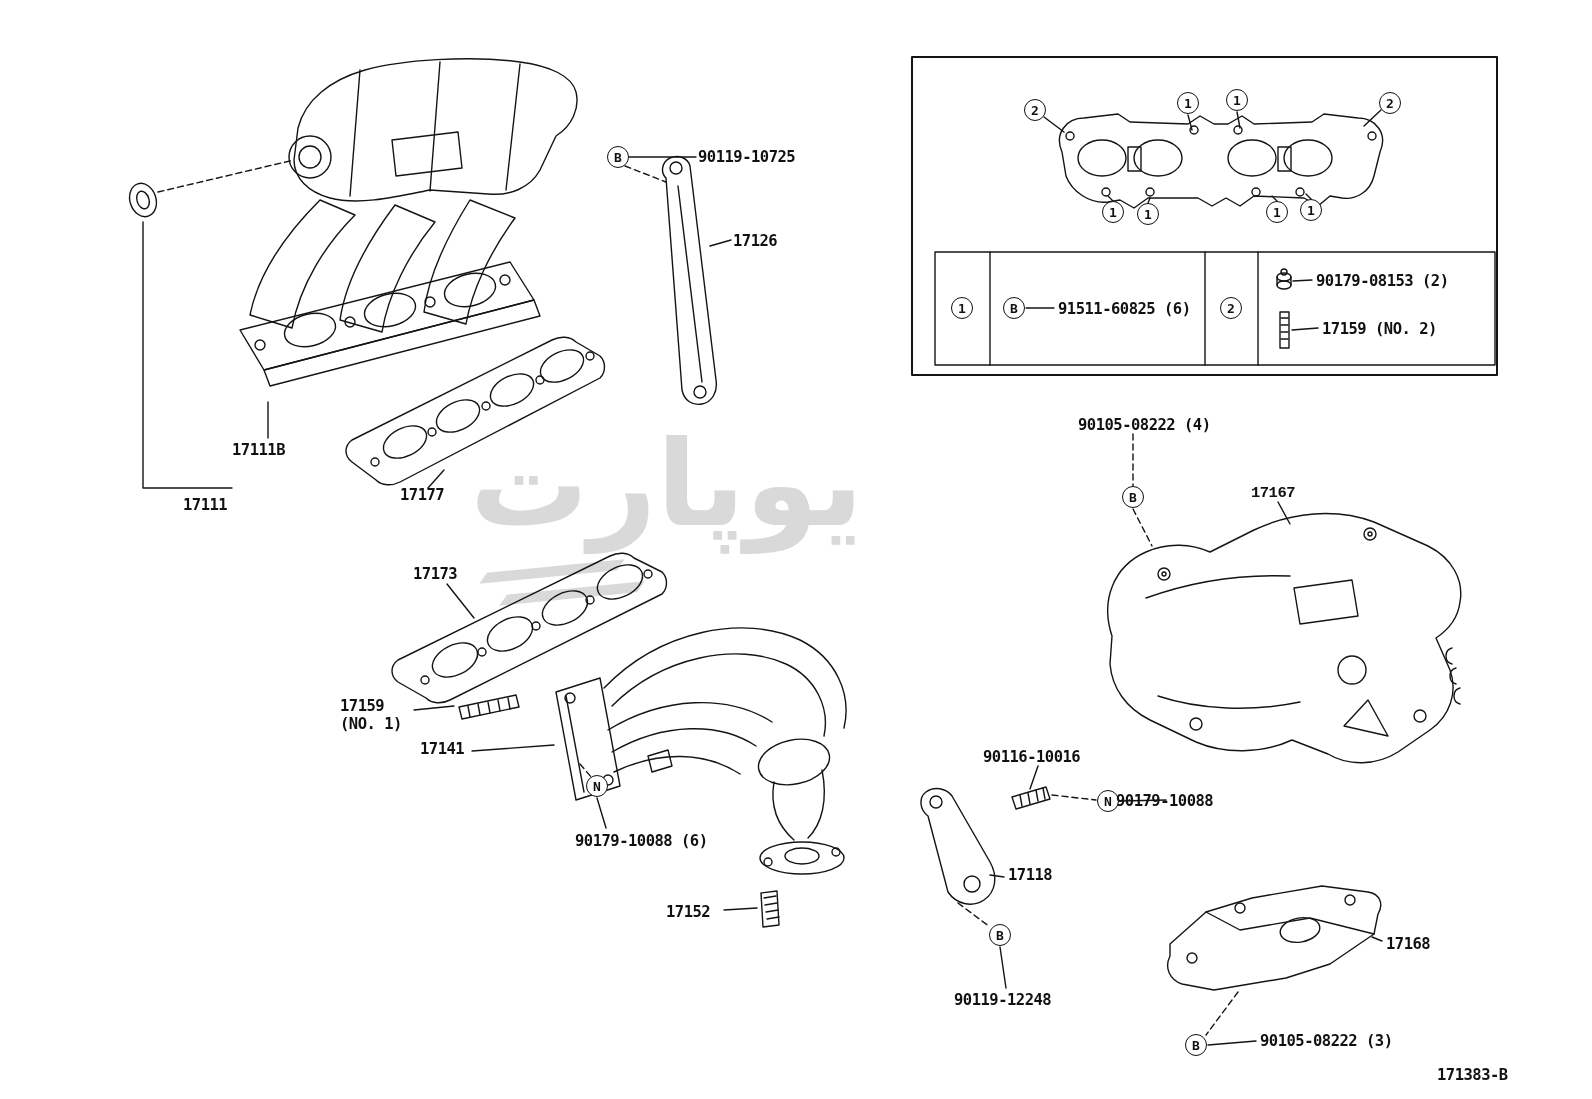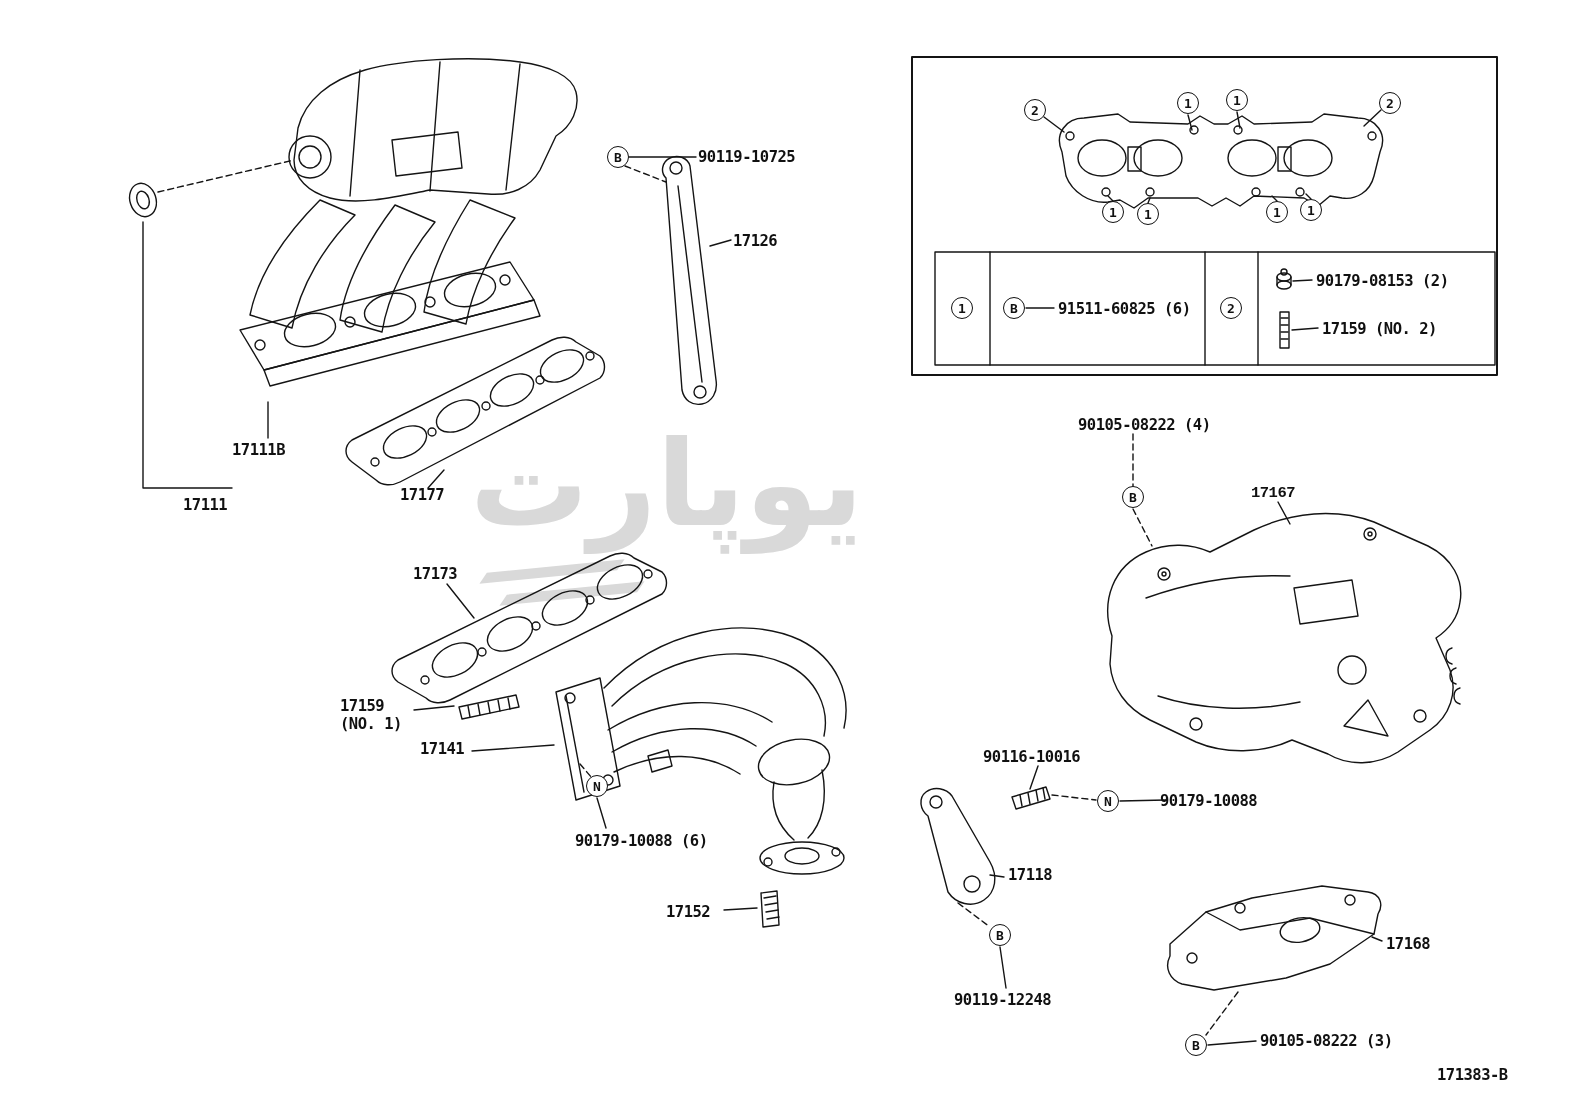--- a/index.html
+++ b/index.html
@@ -297,7 +297,7 @@
   <div class="lbl" style="left:575px; top:832px;">90179-10088 (6)</div>
   <div class="lbl" style="left:666px; top:903px;">17152</div>
   <div class="lbl" style="left:983px; top:748px;">90116-10016</div>
-  <div class="lbl" style="left:1160px; top:792px;">90179-10088</div>
+  <div class="lbl" style="left:1116px; top:792px;">90179-10088</div>
   <div class="lbl" style="left:1008px; top:866px;">17118</div>
   <div class="lbl" style="left:954px; top:991px;">90119-12248</div>
   <div class="lbl" style="left:1251px; top:484px;font-family:Liberation Mono, monospace;">17167</div>

